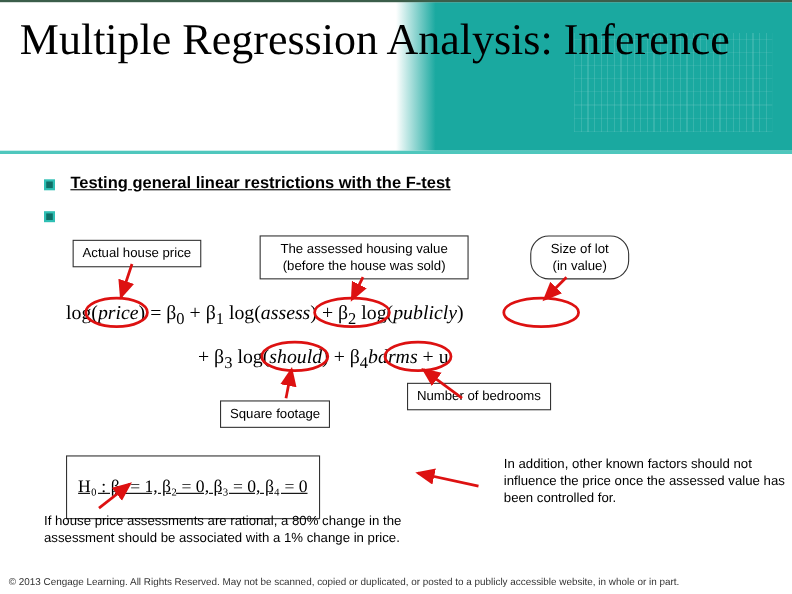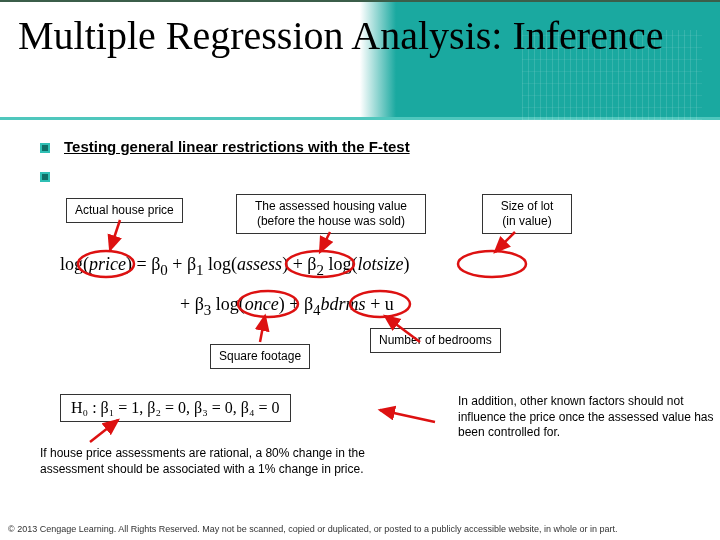--- a/index.html
+++ b/index.html
@@ -4,7 +4,7 @@
 <style>
   * { box-sizing: border-box; margin: 0; padding: 0; }
   body { width: 720px; height: 540px; font-family: Verdana, Arial, sans-serif; background: #fff; position: relative; overflow: hidden; }
-  .header { height: 120px; background: linear-gradient(to right, #fff 0%, #fff 50%, #1aa9a0 55%, #1aa9a0 100%); border-top: 2px solid #3b5e4a; border-bottom: 3px solid #4fc7bd; position: relative; }
+  .header { height: 140px; background: linear-gradient(to right, #fff 0%, #fff 50%, #1aa9a0 55%, #1aa9a0 100%); border-top: 2px solid #3b5e4a; border-bottom: 3px solid #4fc7bd; position: relative; }
   .header::after { content:""; position:absolute; right:18px; top:28px; width:180px; height:90px; background:repeating-linear-gradient(90deg, rgba(255,255,255,.25) 0 1px, transparent 1px 6px), repeating-linear-gradient(0deg, rgba(255,255,255,.15) 0 1px, transparent 1px 12px); opacity:.5;}
   .title { font-family: Georgia, 'Times New Roman', serif; font-size: 40px; color: #000; padding: 12px 0 0 18px; line-height: 1.1; position: relative; z-index: 2; }
   .content { padding: 10px 24px 0 40px; }

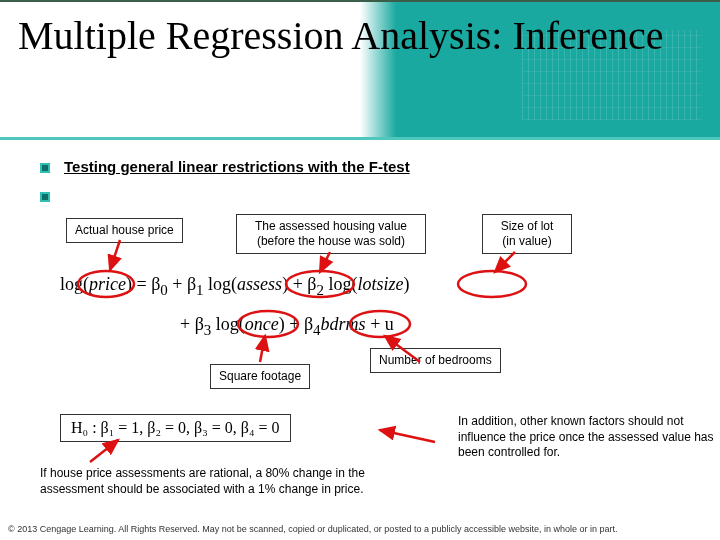--- a/index.html
+++ b/index.html
@@ -45,7 +45,7 @@
       <span>The assessed housing value</span><br>
       <span>(before the house was sold)</span>
     </div>
-    <div class="label-box" style="left:442px; top:0px; width:90px;">
+    <div class="label-box" style="left:442px; top:0px; width:90px;border-radius:17px;">
       <span>Size of lot</span><br>
       <span>(in value)</span>
     </div>

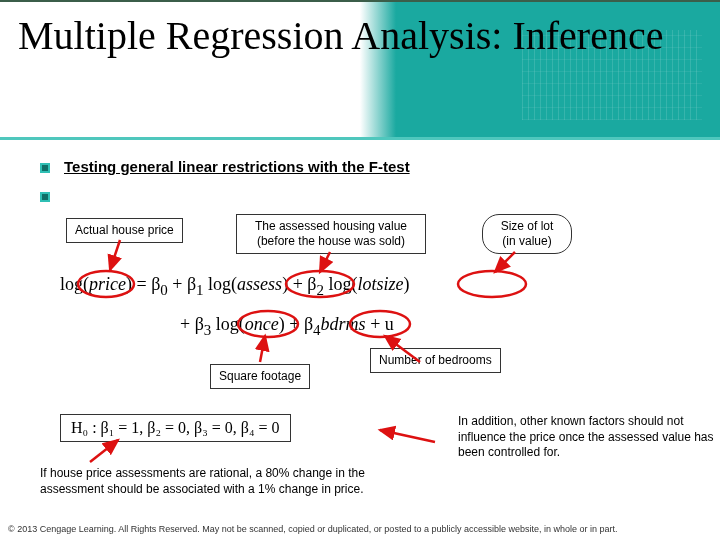--- a/index.html
+++ b/index.html
@@ -53,7 +53,7 @@
     <div class="label-box" style="left:330px; top:134px;">Number of bedrooms</div>
 
     <div class="eq" style="left:20px; top:60px;">
-      <span>log(</span><i>price</i><span>) = β</span><sub>0</sub><span> + β</span><sub>1</sub><span> log(</span><i>assess</i><span>)</span><span> + β</span><sub>2</sub><span> log(</span><i>lotsize</i><span>)</span>
+      <span>log(</span><i>price</i><span>) = β</span><sub>0</sub><span> + β</span><sub>1</sub><span> log(</span><i>assess</i><span>)</span><span> + β</span><sub>2</sub><span> log(</span><i>publicly</i><span>)</span>
     </div>
 
     <div class="eq" style="left:140px; top:100px;">

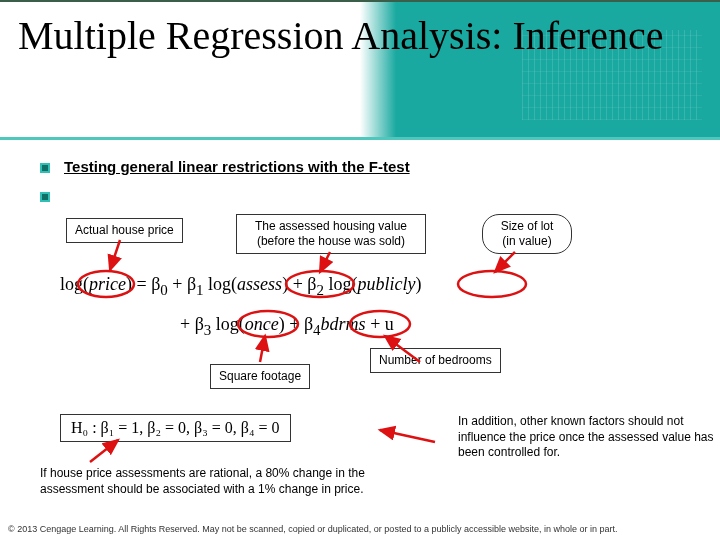--- a/index.html
+++ b/index.html
@@ -57,7 +57,7 @@
     </div>
 
     <div class="eq" style="left:140px; top:100px;">
-      <span>+ β</span><sub>3</sub><span> log(</span><i>once</i><span>)</span><span> + β</span><sub>4</sub><i>bdrms</i><span> + u</span>
+      <span>+ β</span><sub>3</sub><span> log(</span><i>should</i><span>)</span><span> + β</span><sub>4</sub><i>bdrms</i><span> + u</span>
     </div>
 
     <svg class="arrows" width="640" height="200">

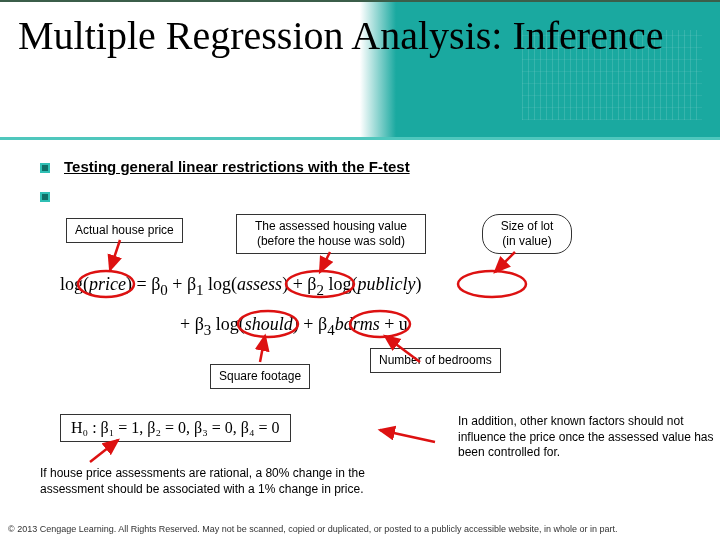--- a/index.html
+++ b/index.html
@@ -49,7 +49,7 @@
       <span>Size of lot</span><br>
       <span>(in value)</span>
     </div>
-    <div class="label-box" style="left:170px; top:150px;text-align:right;">Square footage</div>
+    <div class="label-box" style="left:160px; top:150px;text-align:right;">Square footage</div>
     <div class="label-box" style="left:330px; top:134px;">Number of bedrooms</div>
 
     <div class="eq" style="left:20px; top:60px;">

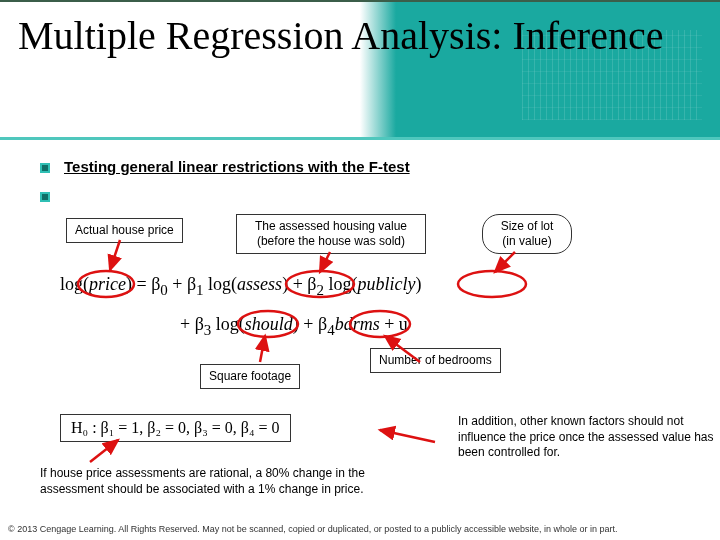--- a/index.html
+++ b/index.html
@@ -17,7 +17,7 @@
   .label-box { position: absolute; border: 1px solid #333; background: #fff; font-size: 12px; padding: 4px 8px; line-height: 1.25; text-align: center; }
   .eq { position: absolute; font-family: 'Times New Roman', serif; font-size: 18px; white-space: nowrap; }
   svg.arrows { position: absolute; top: 0; left: 0; pointer-events: none; }
-  .h0box { position: absolute; border: 1px solid #333; padding: 4px 10px; font-family: 'Times New Roman', serif; font-size: 16px; background: #fff; }
+  .h0box { position: absolute; border: 1px solid #333; padding: 19px 10px; font-family: 'Times New Roman', serif; font-size: 16px; background: #fff; text-decoration: underline; }
   .below { position: relative; padding: 0 16px 0 40px; }
   .caption { font-size: 12px; line-height: 1.3; }
   .footer { position: absolute; bottom: 6px; left: 8px; right: 20px; font-size: 9px; color: #333; }

